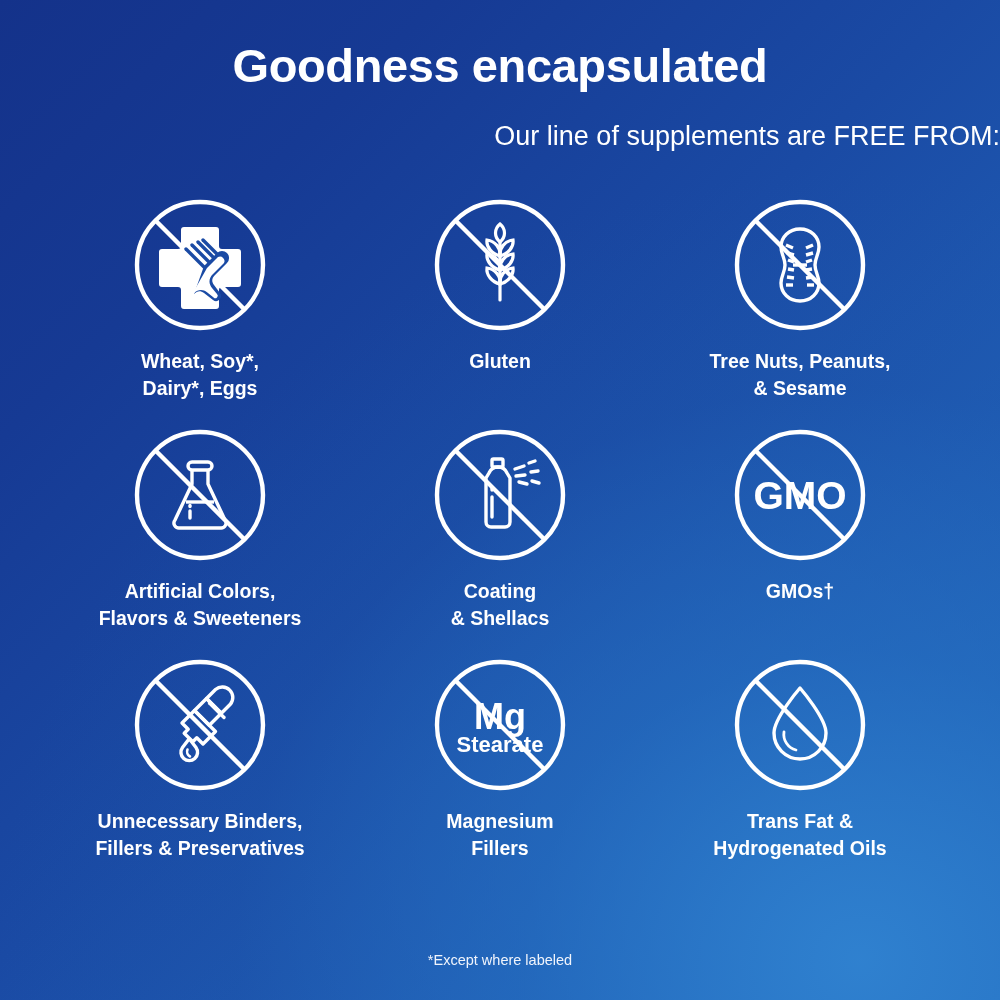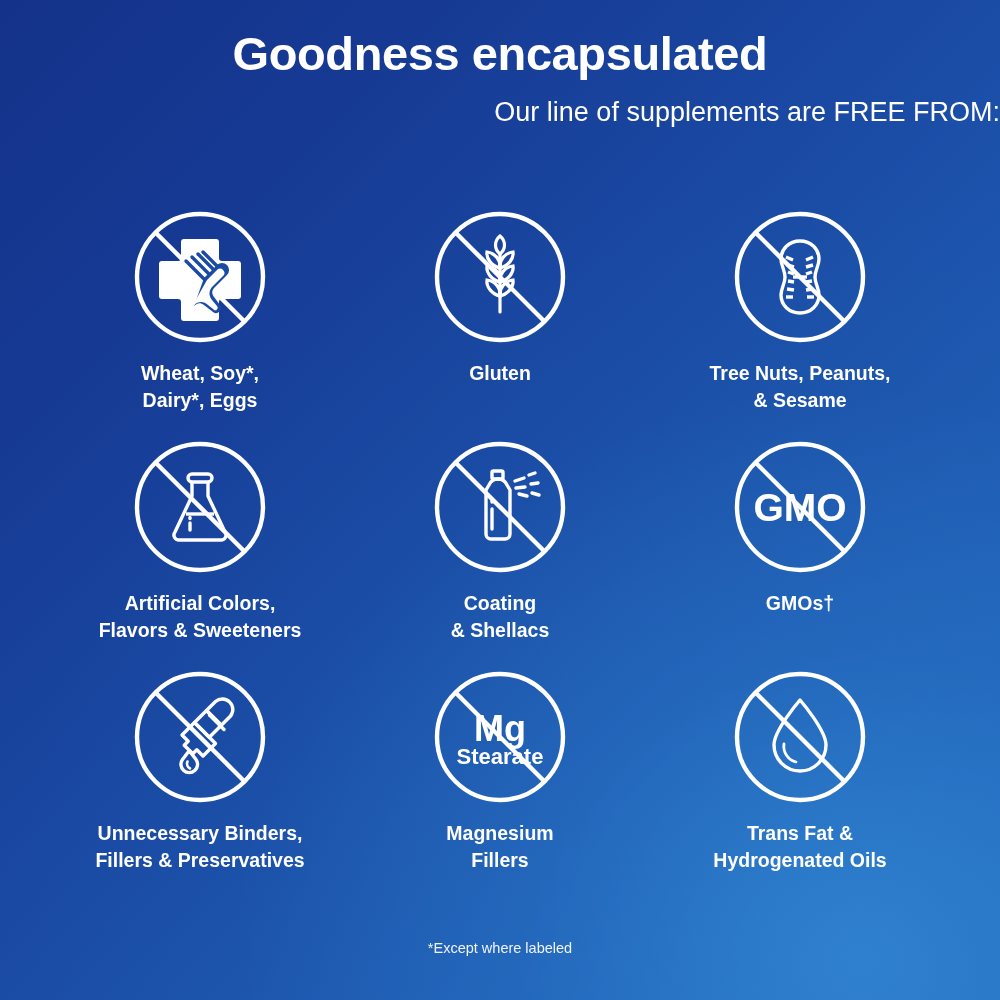--- a/index.html
+++ b/index.html
@@ -34,7 +34,7 @@
     text-align: center;
   }
   .title {
-    margin: 0;
+    margin: 12px;
     padding-top: 28px;
     font-size: 47px;
     font-weight: bold;

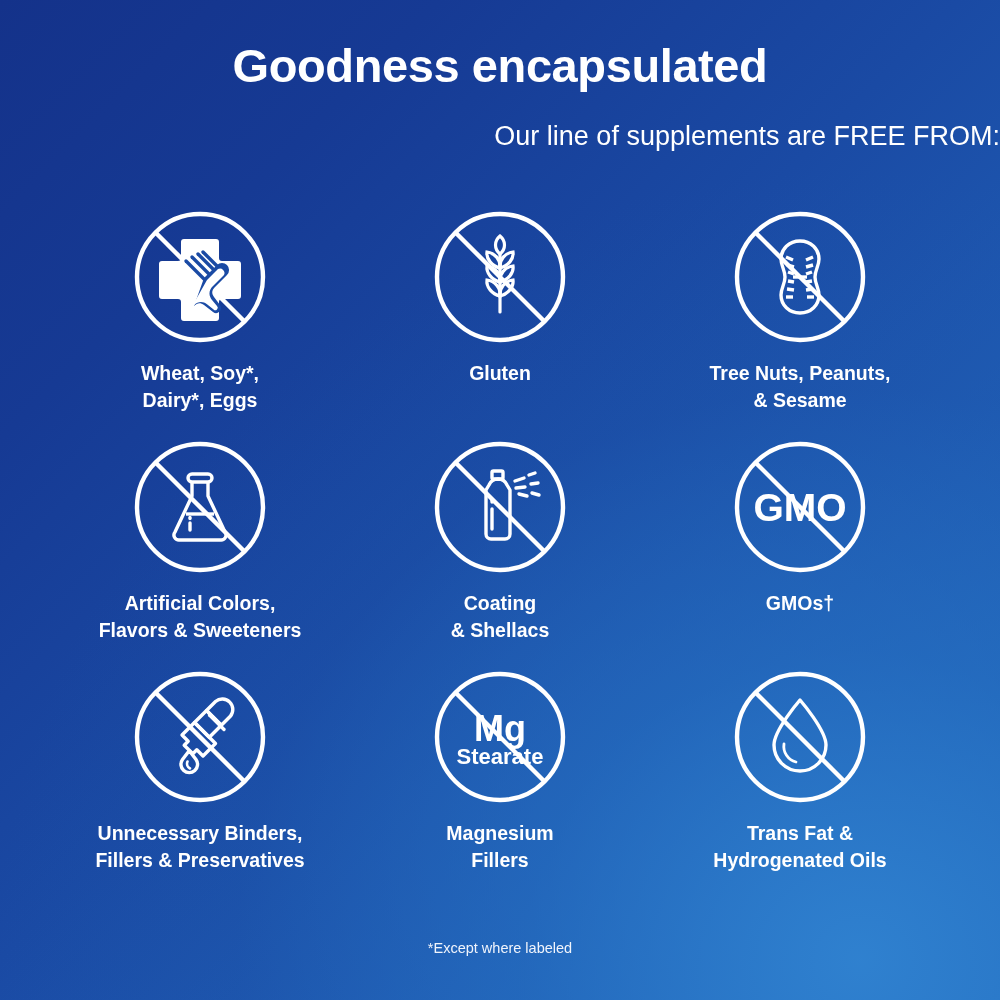--- a/index.html
+++ b/index.html
@@ -55,7 +55,7 @@
   
   .grid {
     position: absolute;
-    top: 208px;
+    top: 196px;
     left: 50px;
     width: 900px;
     display: grid;

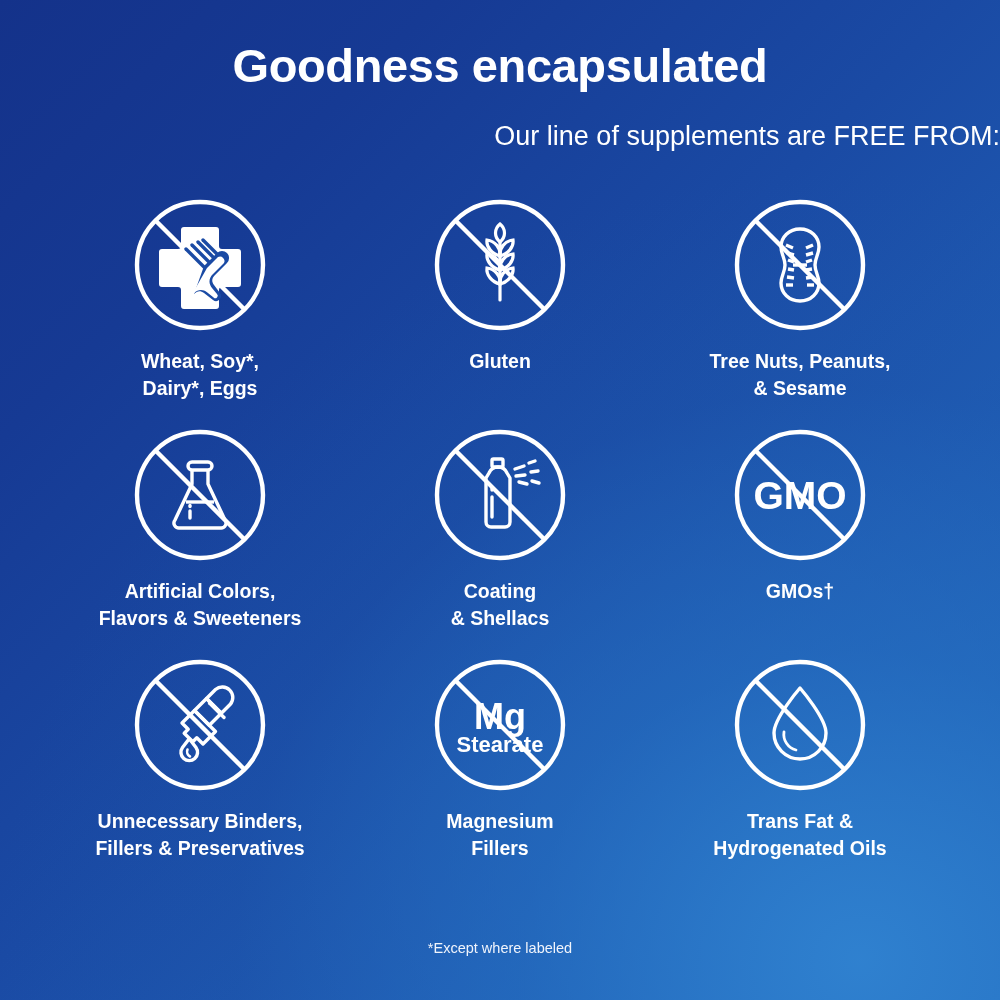--- a/index.html
+++ b/index.html
@@ -102,7 +102,7 @@
     text-align: center;
   }
   .footnote {
-    margin: 12px;
+    margin: 0;
     font-size: 14.5px;
     font-weight: normal;
     line-height: 1.62;

